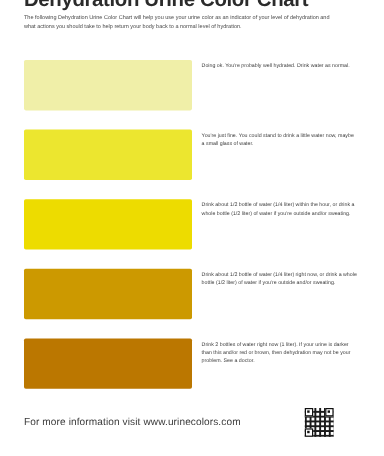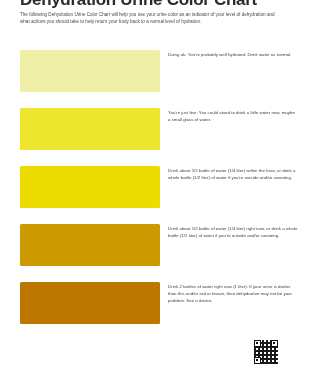--- a/index.html
+++ b/index.html
@@ -171,6 +171,7 @@
   </div>
 
   <div class="footer">
+    <div class="footer-text">For more information visit www.urinecolors.com</div>
     <div class="qr">
       <div class="qr-inner">
         <span class="qr-eye tl"></span>

